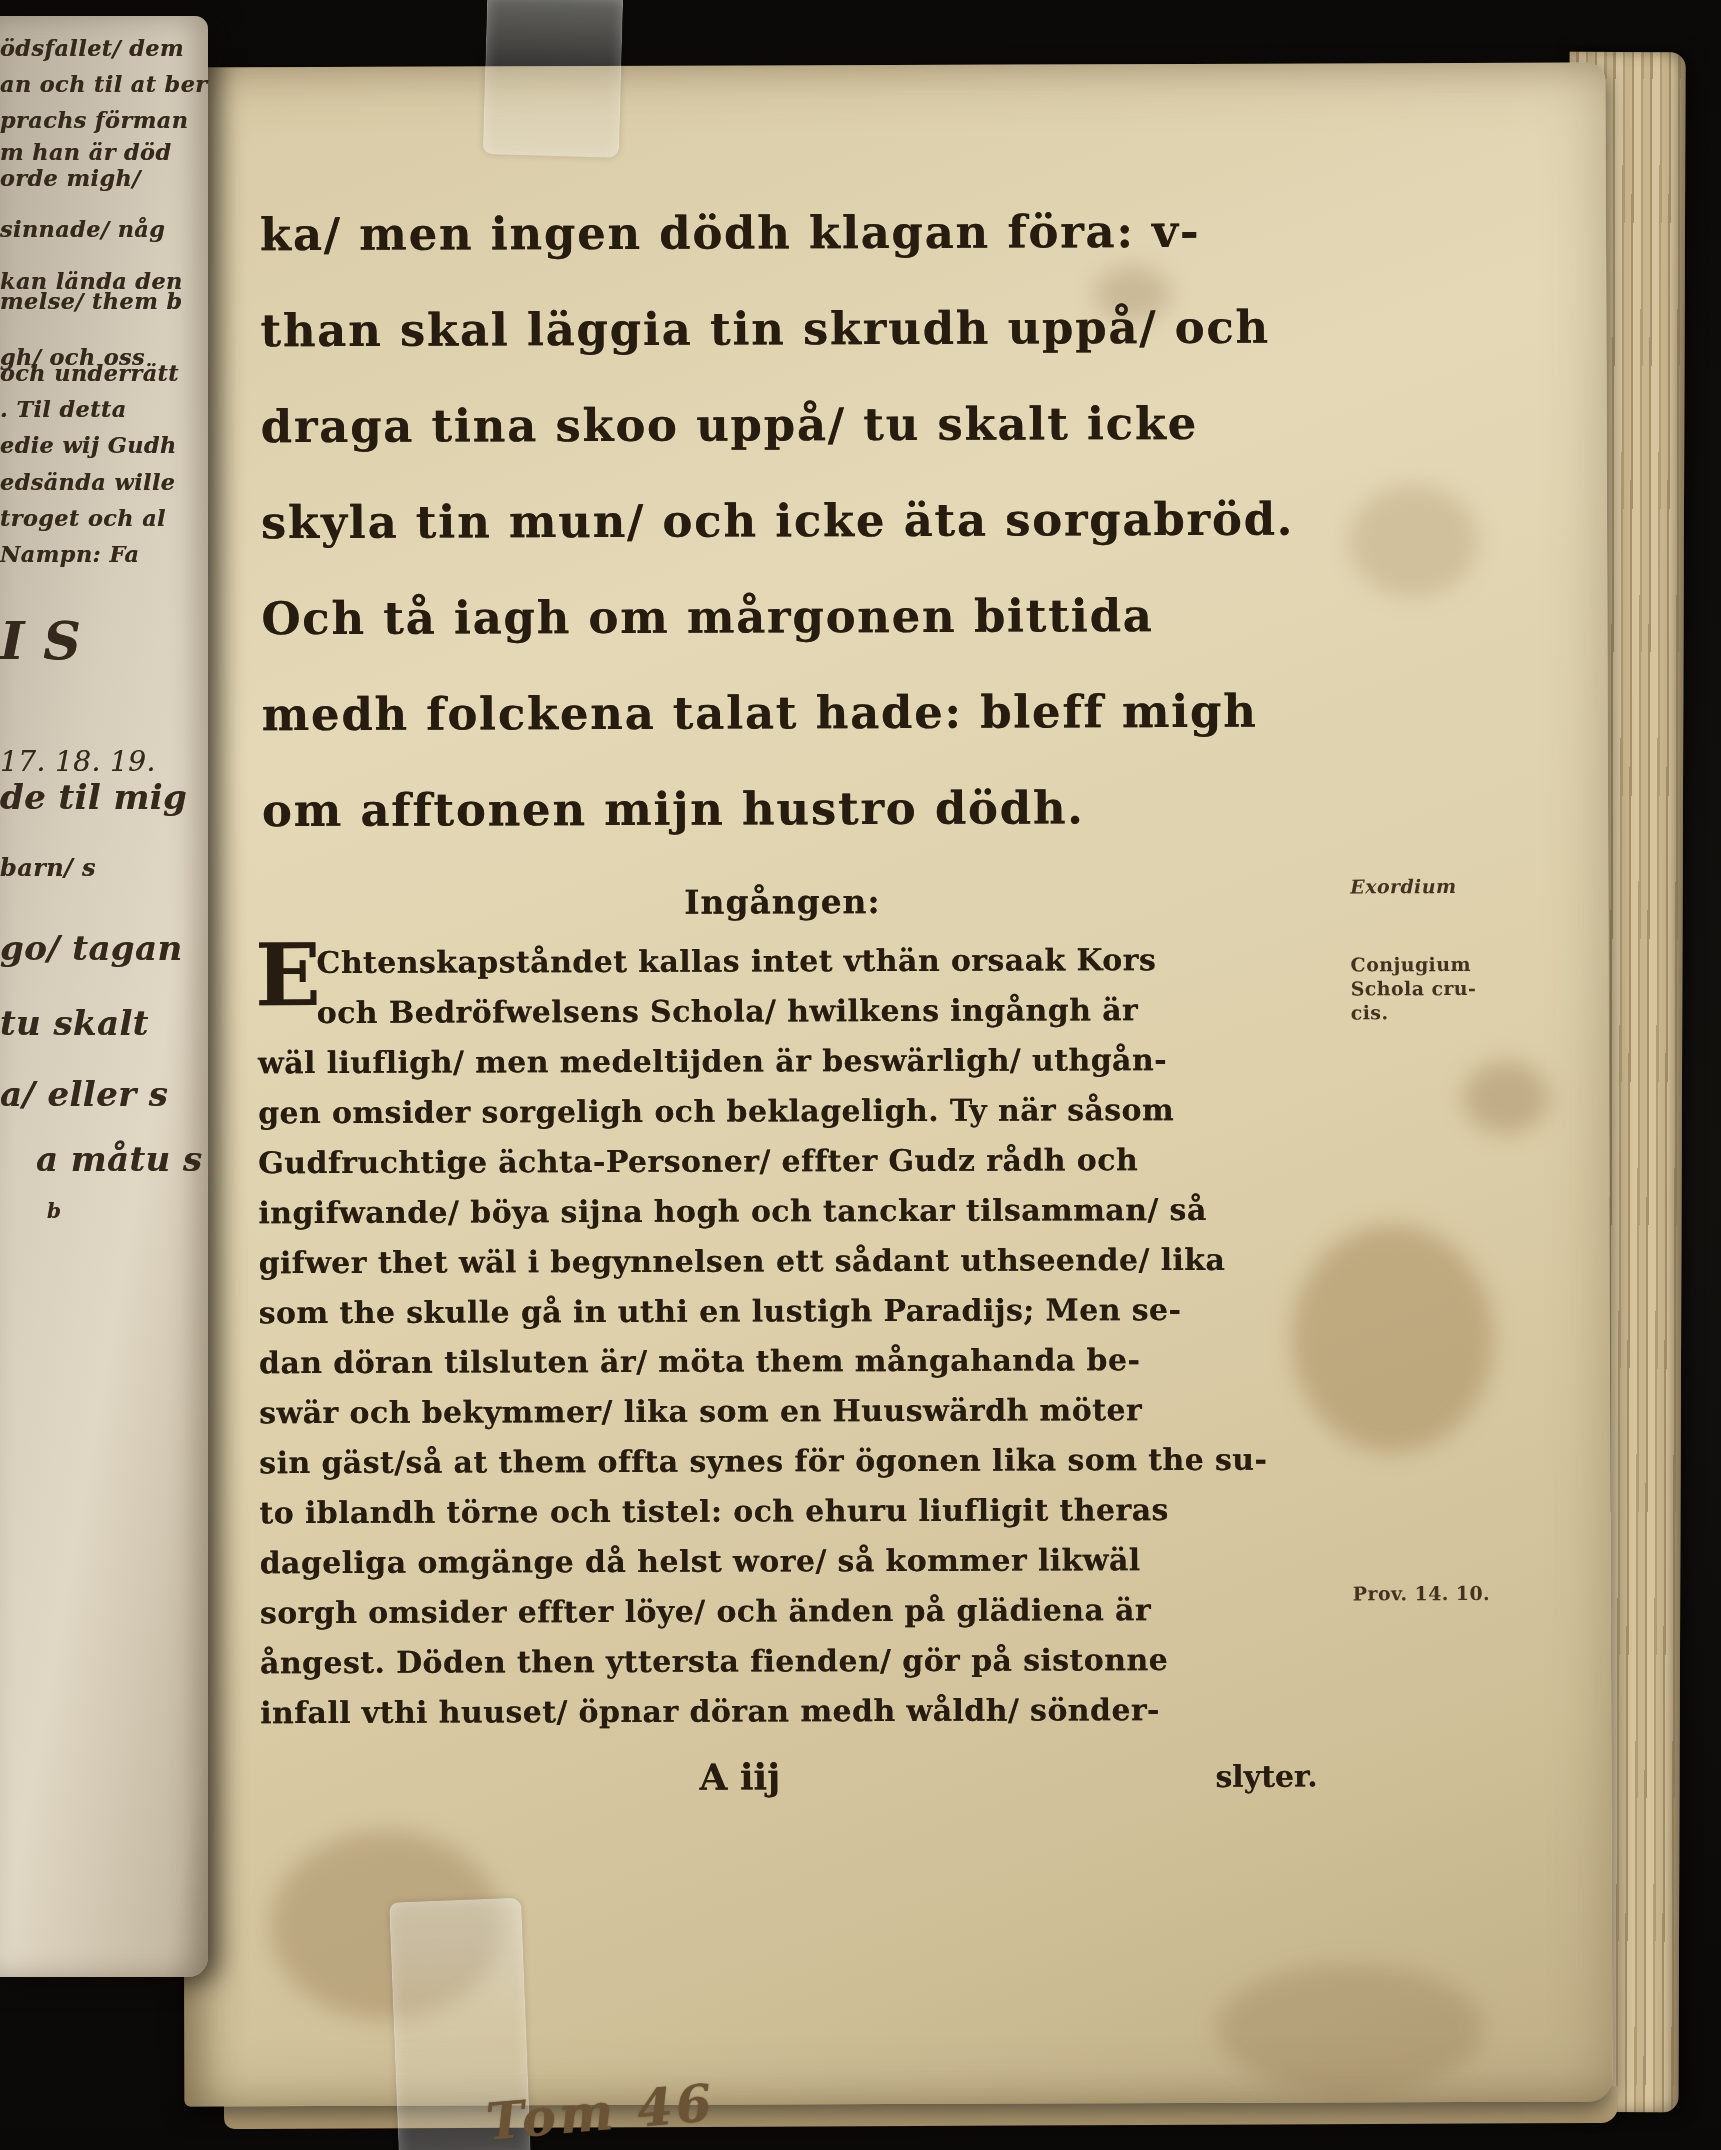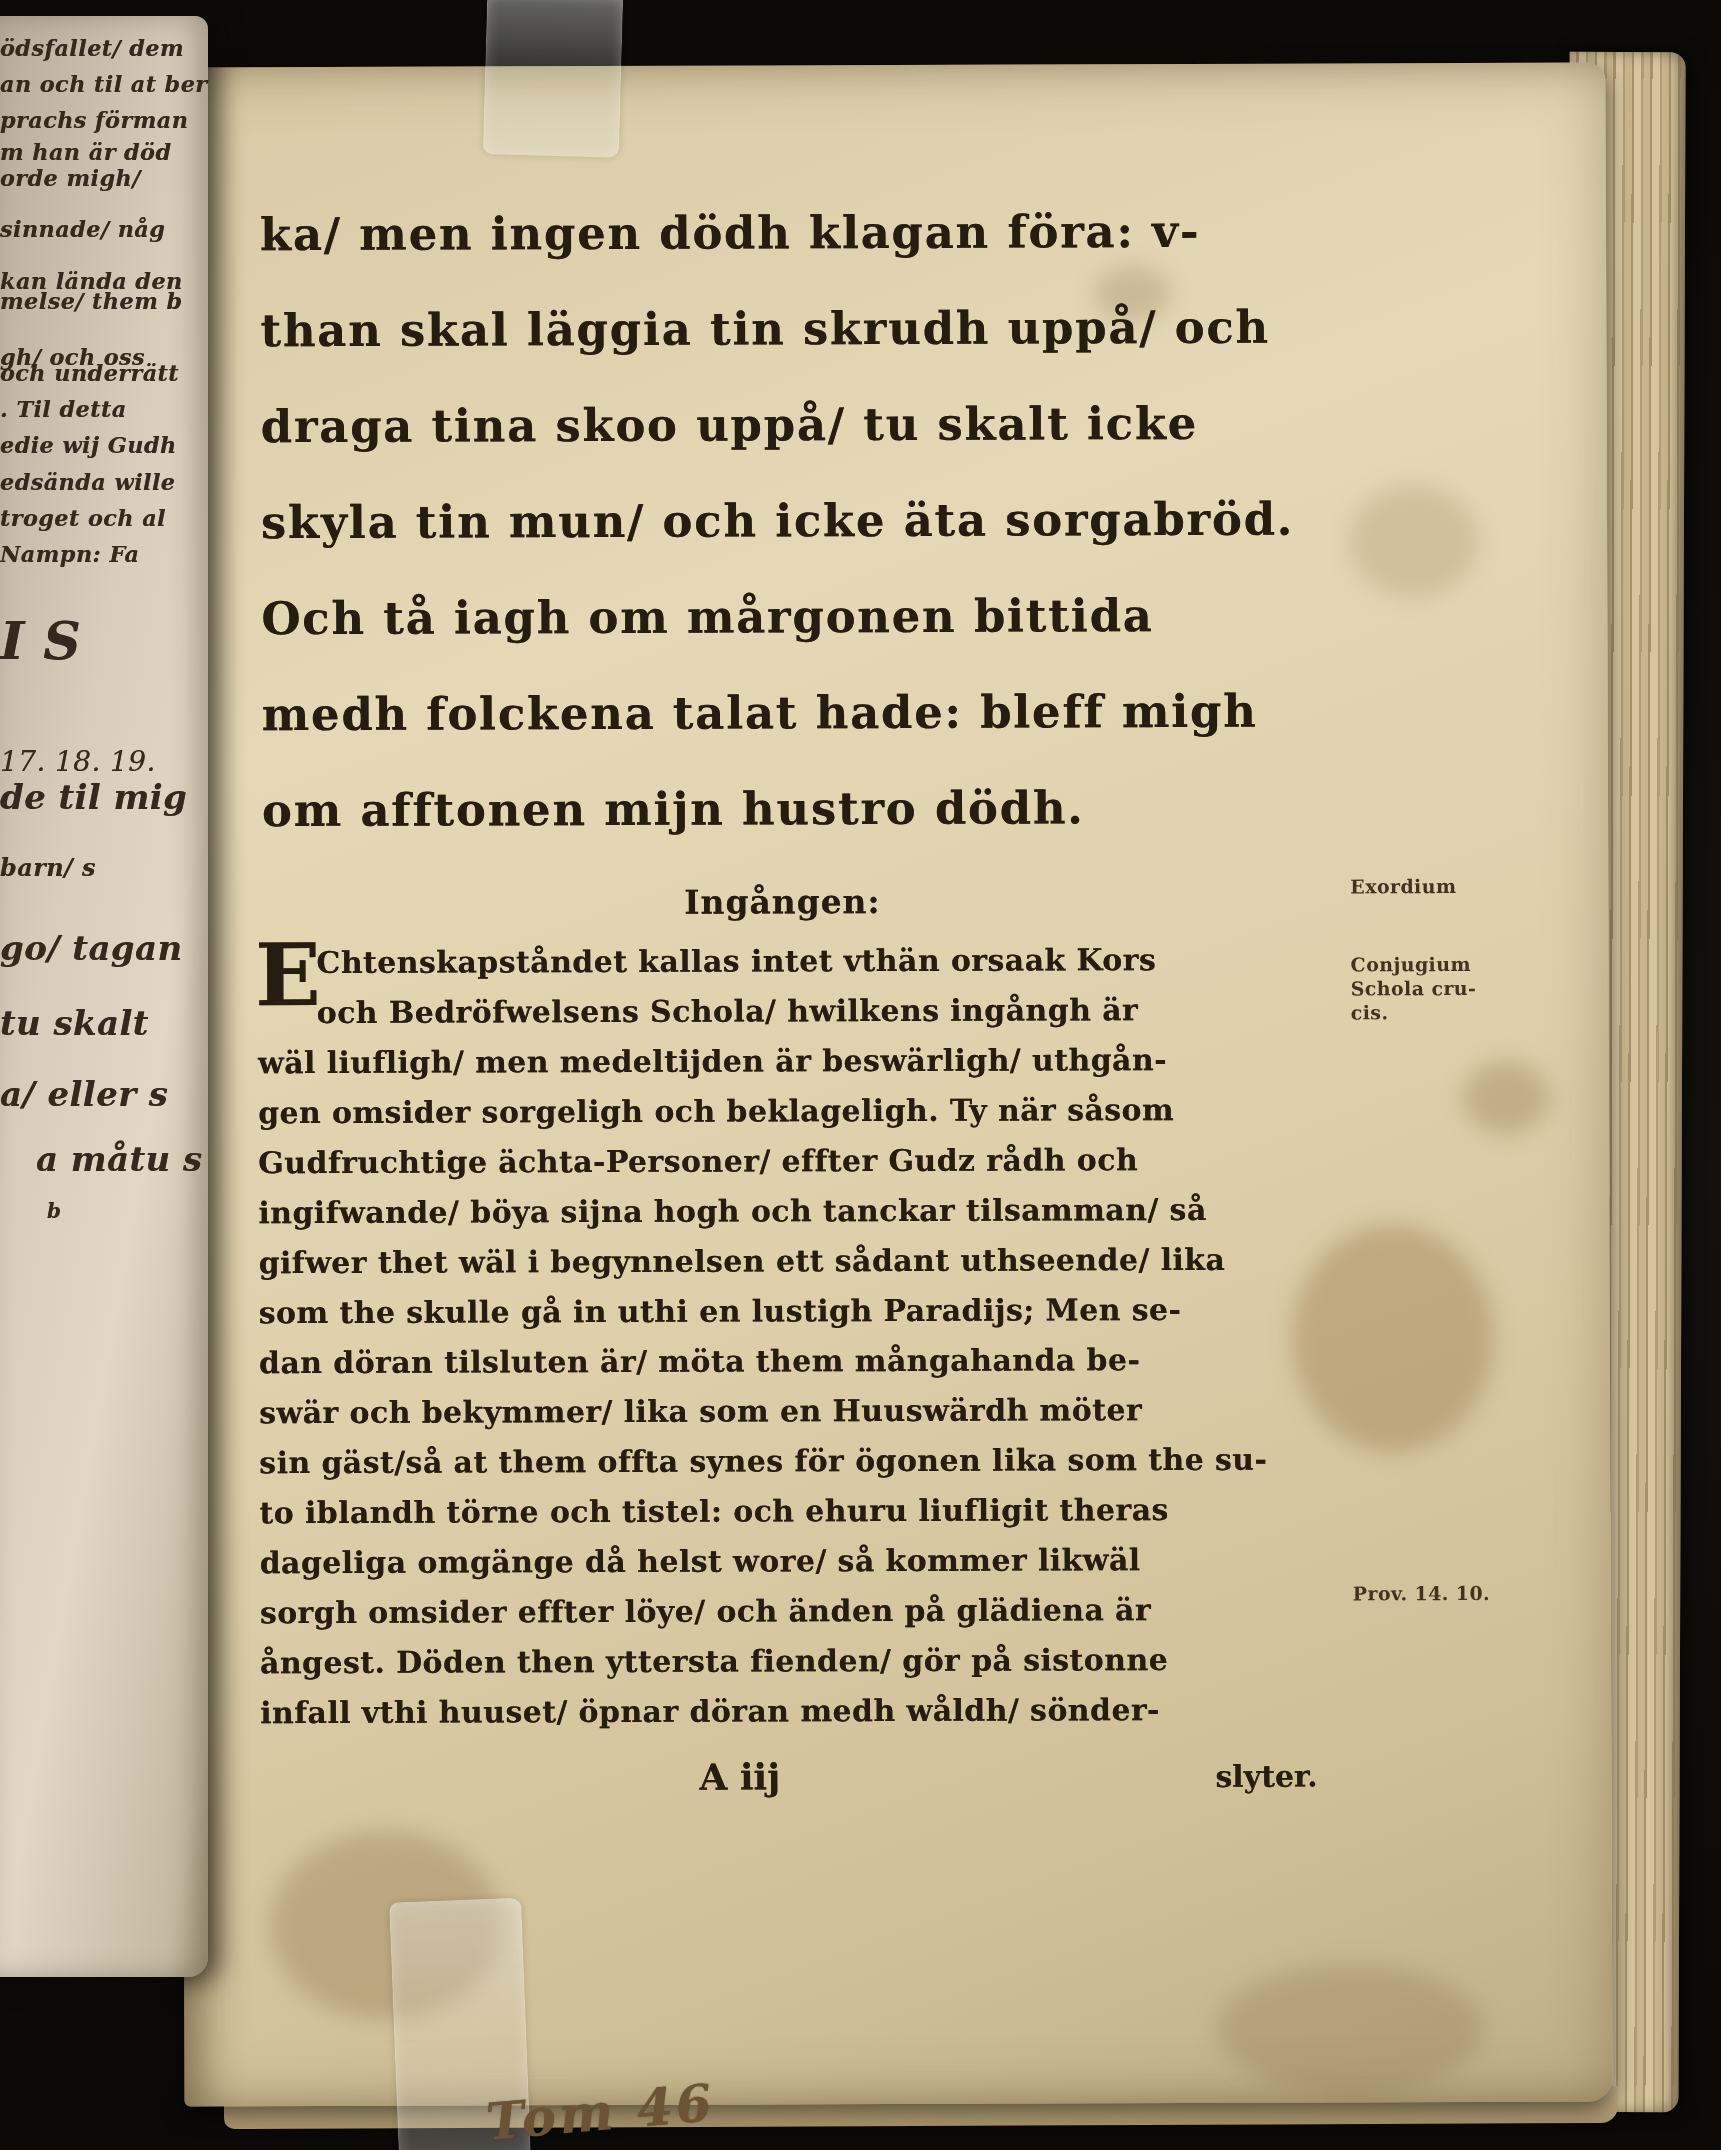--- a/index.html
+++ b/index.html
@@ -148,7 +148,7 @@
       <span class="bline">infall vthi huuset/ öpnar döran medh wåldh/ sönder-</span>
     </div>
 
-    <div class="margin-note" style="top:811px;">Exordium</div>
+    <div class="margin-note" style="top:811px;font-style:italic;">Exordium</div>
     <div class="margin-note" style="top:889px;">
       <span style="display:block;">Conjugium</span>
       <span style="display:block;">Schola cru-</span>

